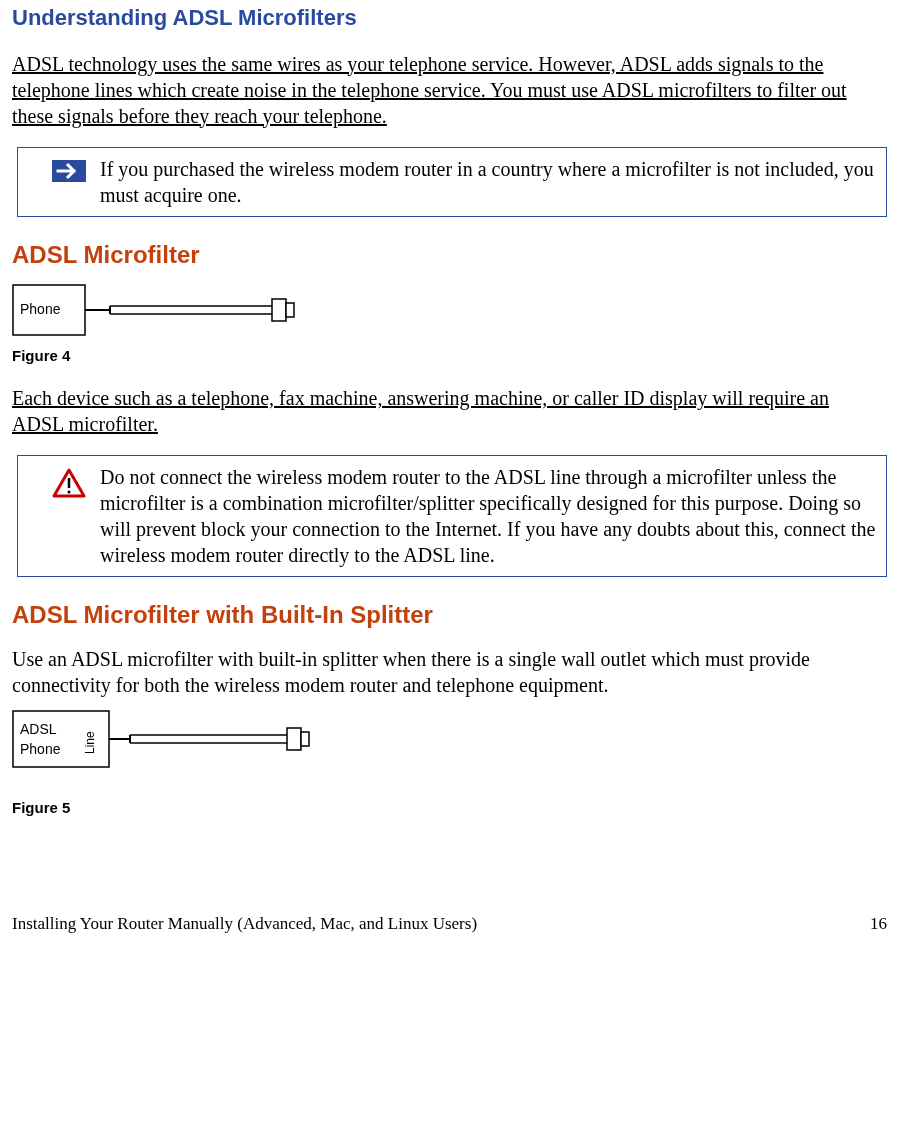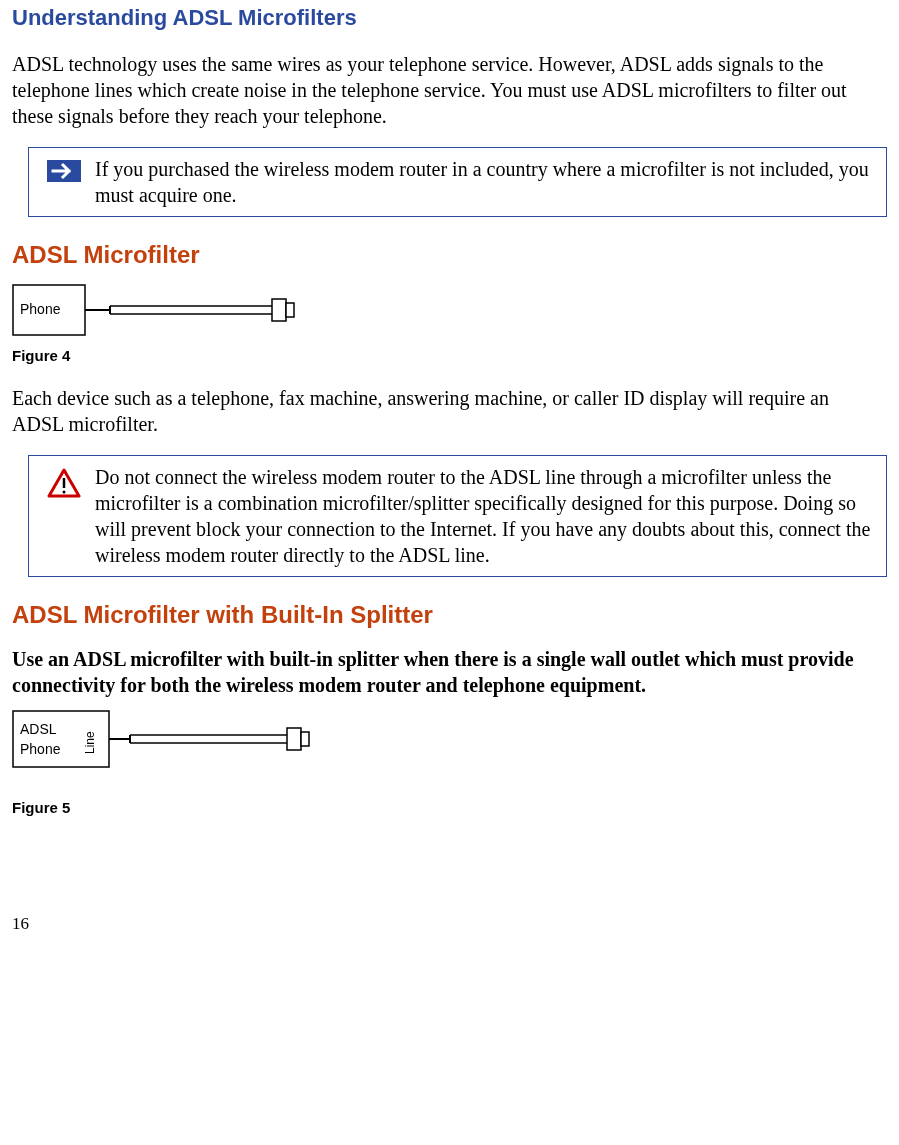--- a/index.html
+++ b/index.html
@@ -27,6 +27,7 @@
   }
   p.body {
     margin: 0 8px 18px 0;
+    text-decoration: underline;
   }
   p.body-tight {
     margin: 16px 0 12px 0;

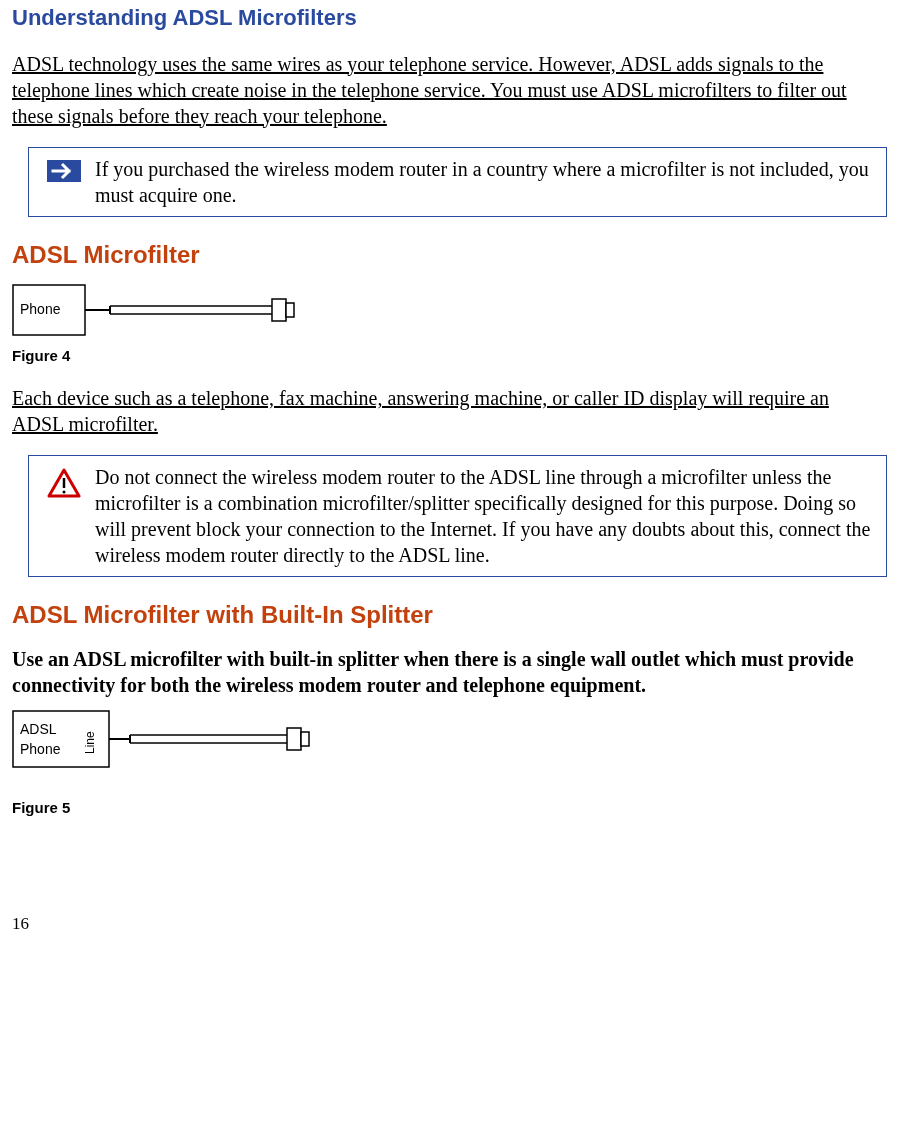--- a/index.html
+++ b/index.html
@@ -35,8 +35,8 @@
   }
   .note-box {
     border: 1px solid #2a4a9f;
-    padding: 8px 10px 8px 10px;
-    margin: 14px 0 20px 16px;
+    padding: 8px 10px 8px 26px;
+    margin: 14px 0 20px 5px;
     display: flex;
     align-items: flex-start;
   }

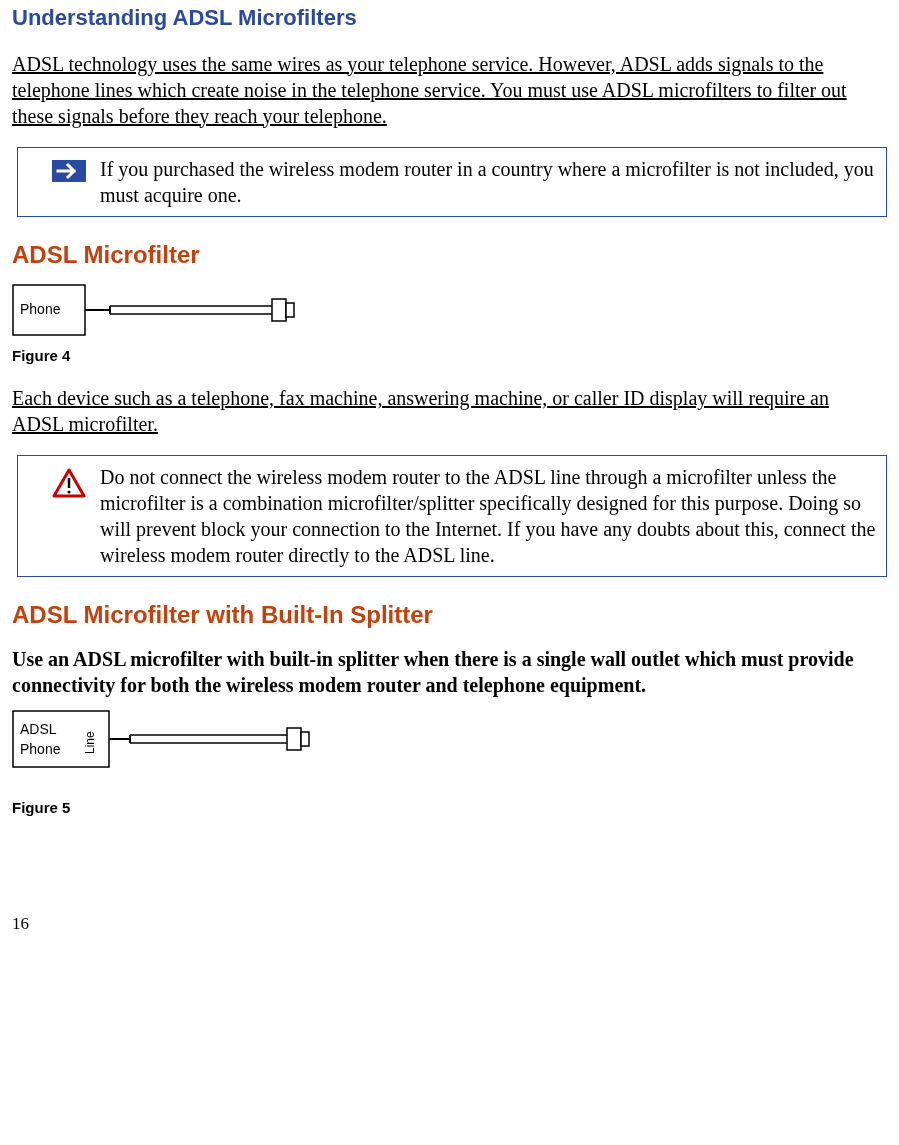--- a/index.html
+++ b/index.html
@@ -31,7 +31,6 @@
   }
   p.body-tight {
     margin: 16px 0 12px 0;
-    font-weight: bold;
   }
   .note-box {
     border: 1px solid #2a4a9f;

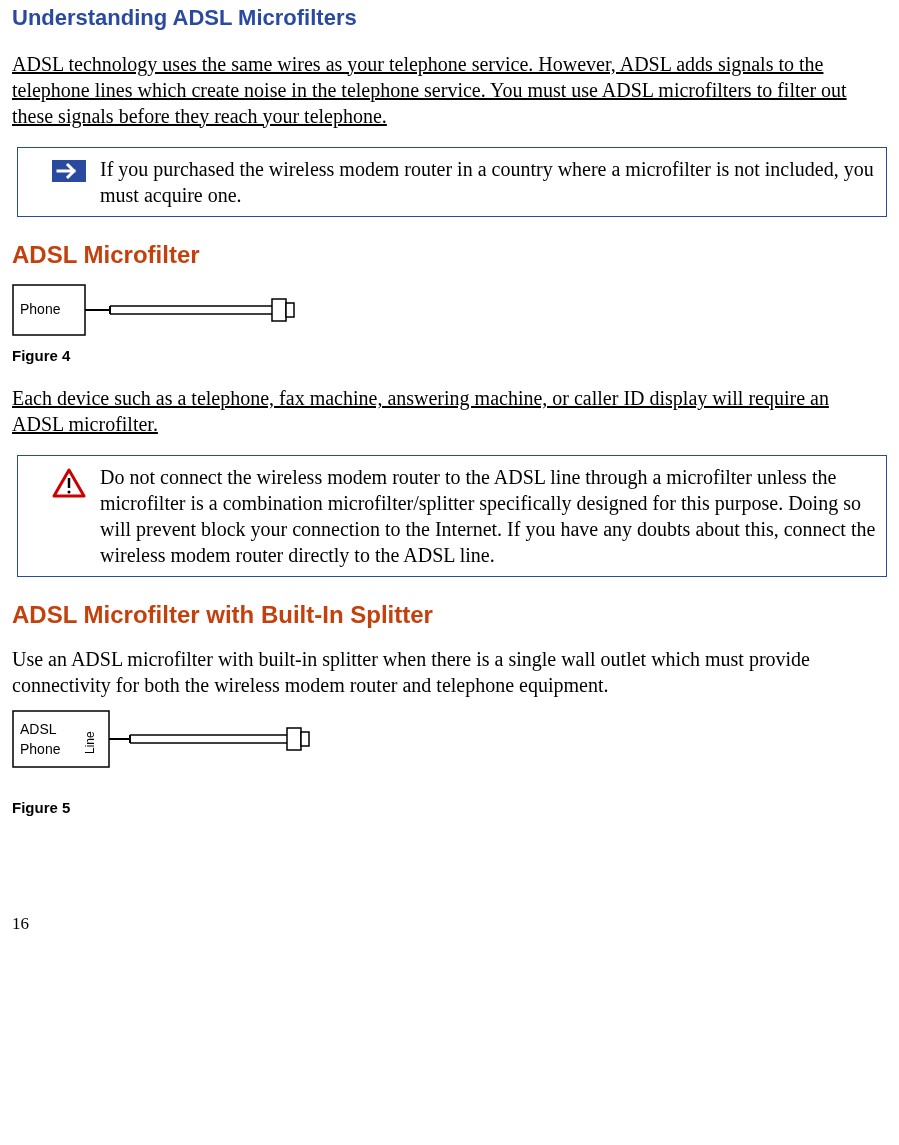--- a/index.html
+++ b/index.html
@@ -137,6 +137,7 @@
 <div class="figure-caption" style="margin-top:26px;">Figure 5</div>
 
 <div class="footer">
+  <span>Installing Your Router Manually (Advanced, Mac, and Linux Users)</span>
   <span>16</span>
 </div>
 

